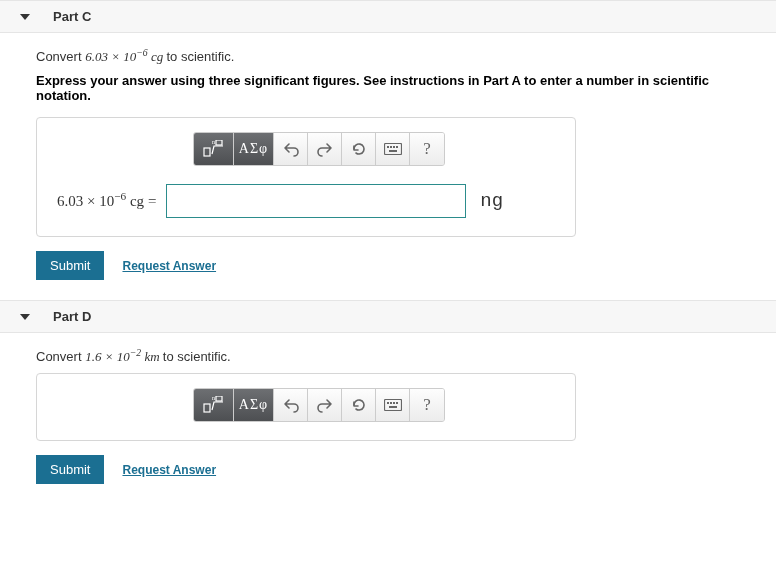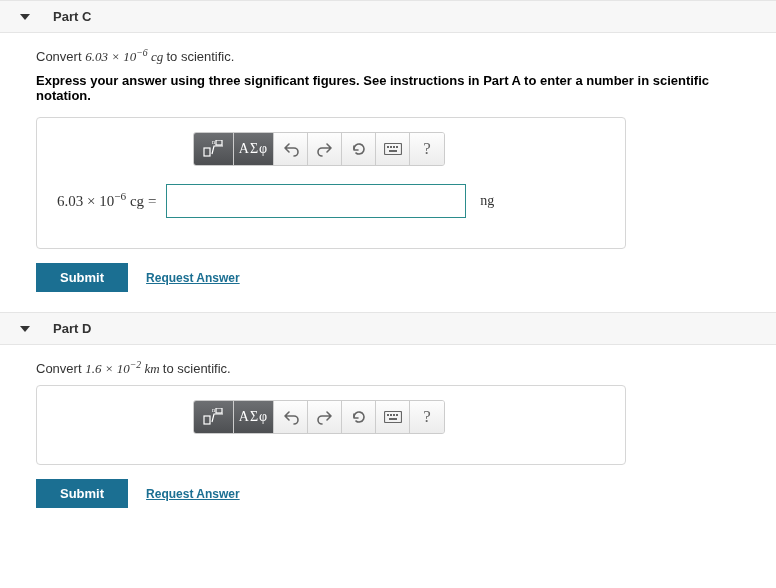--- a/index.html
+++ b/index.html
@@ -45,8 +45,8 @@
   .answer-box {
     border: 1px solid #d6d6d6;
     border-radius: 4px;
-    padding: 14px 16px 30px 16px;
-    width: 590px;
+    padding: 14px 16px 18px 16px;
+    width: 540px;
   }
   .toolbar {
     margin-left: 140px;

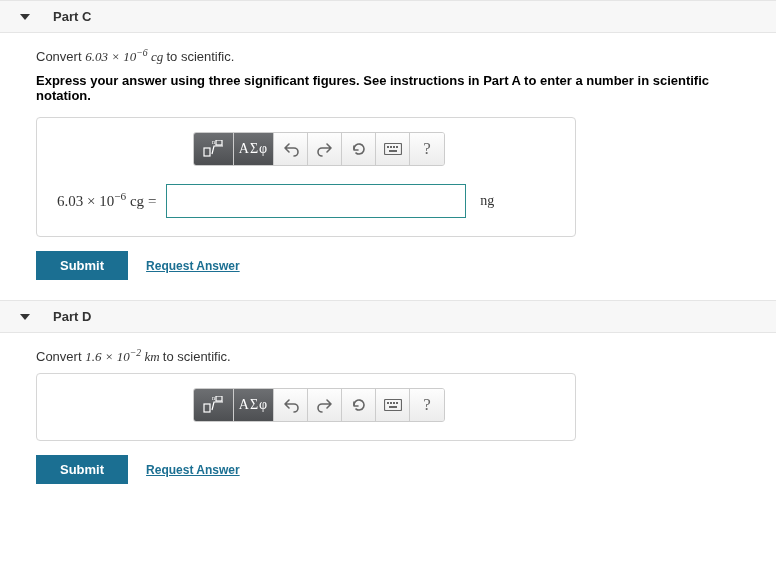--- a/index.html
+++ b/index.html
@@ -98,8 +98,8 @@
     font-size: 14px;
   }
   .unit-rhs {
-    font-family: Liberation Serif, serif;
-    font-size: 14px;
+    font-family: Liberation Mono, monospace;
+    font-size: 19px;
     padding-left: 6px;
   }
   .actions {

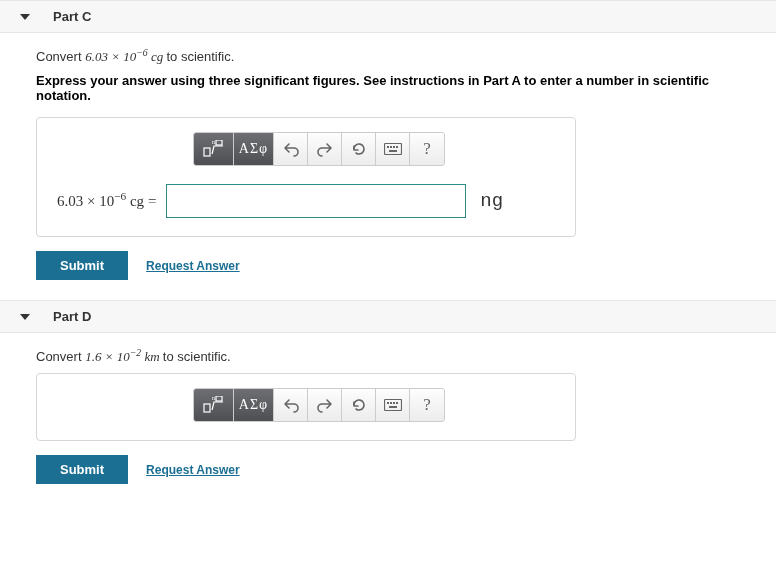--- a/index.html
+++ b/index.html
@@ -112,9 +112,9 @@
     background: #1b6f92;
     color: #fff;
     border: none;
-    padding: 7px 24px;
-    font-size: 13px;
-    font-weight: bold;
+    padding: 7px 14px;
+    font-size: 13px;
+    font-weight: normal;
     cursor: pointer;
   }
   .request-link {

